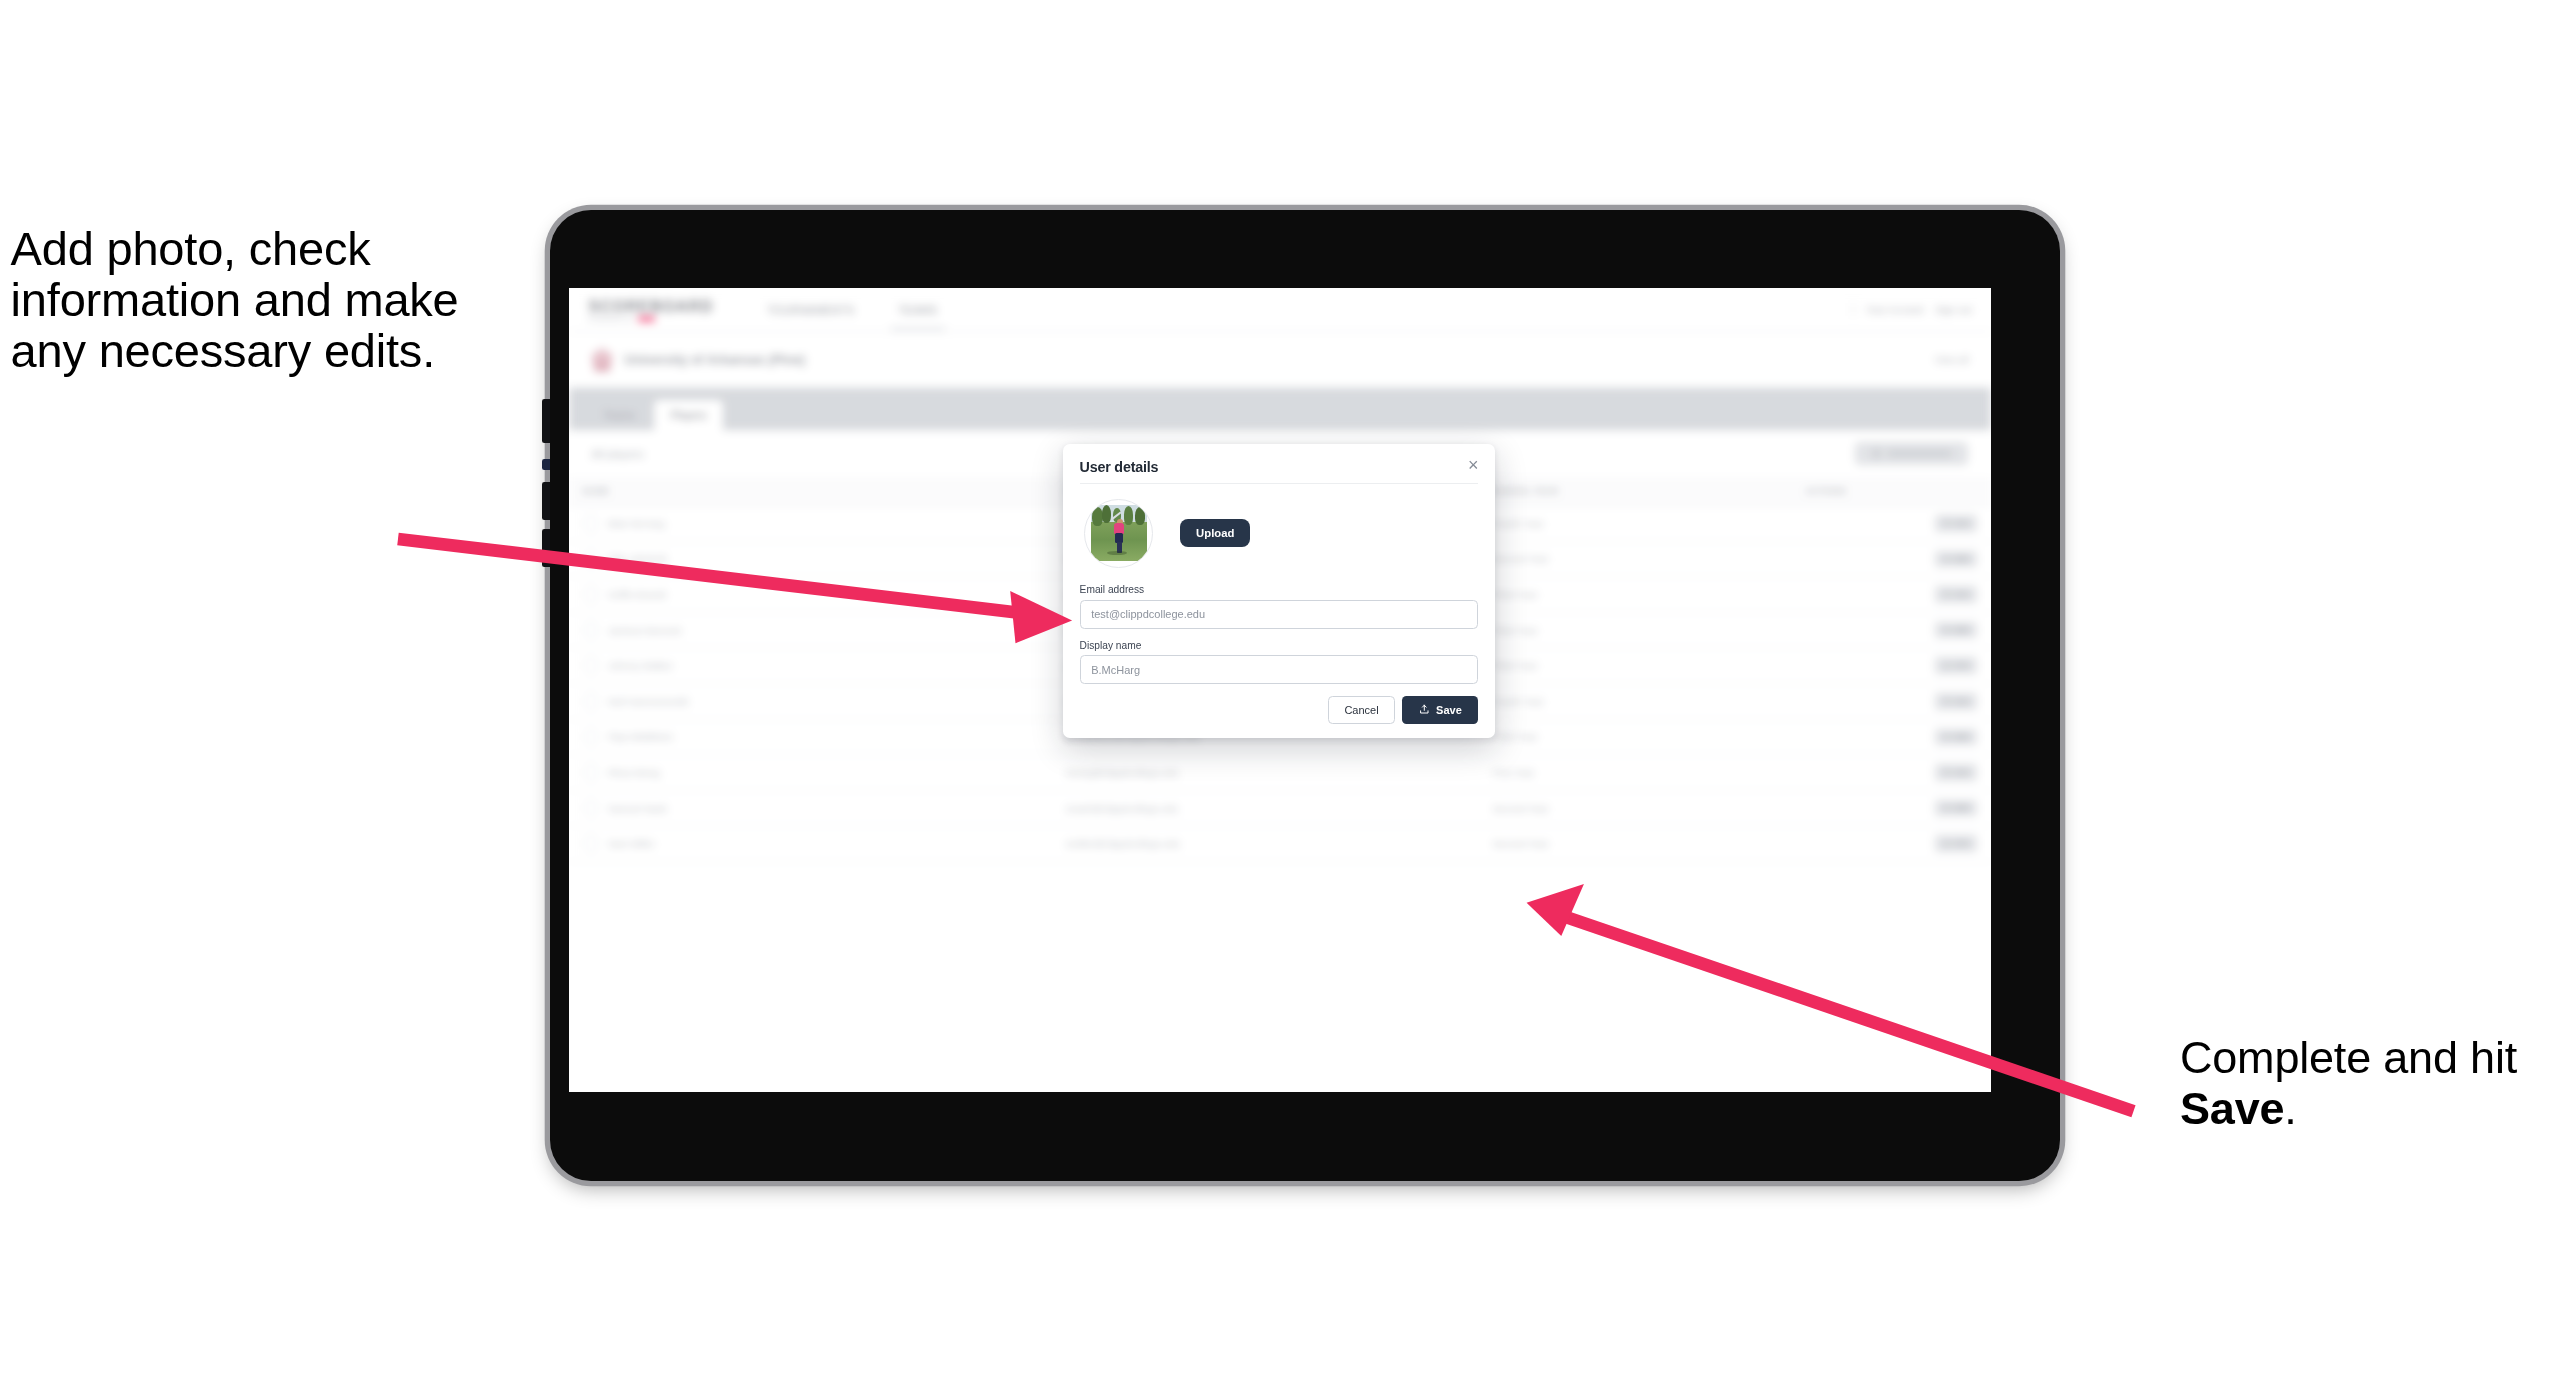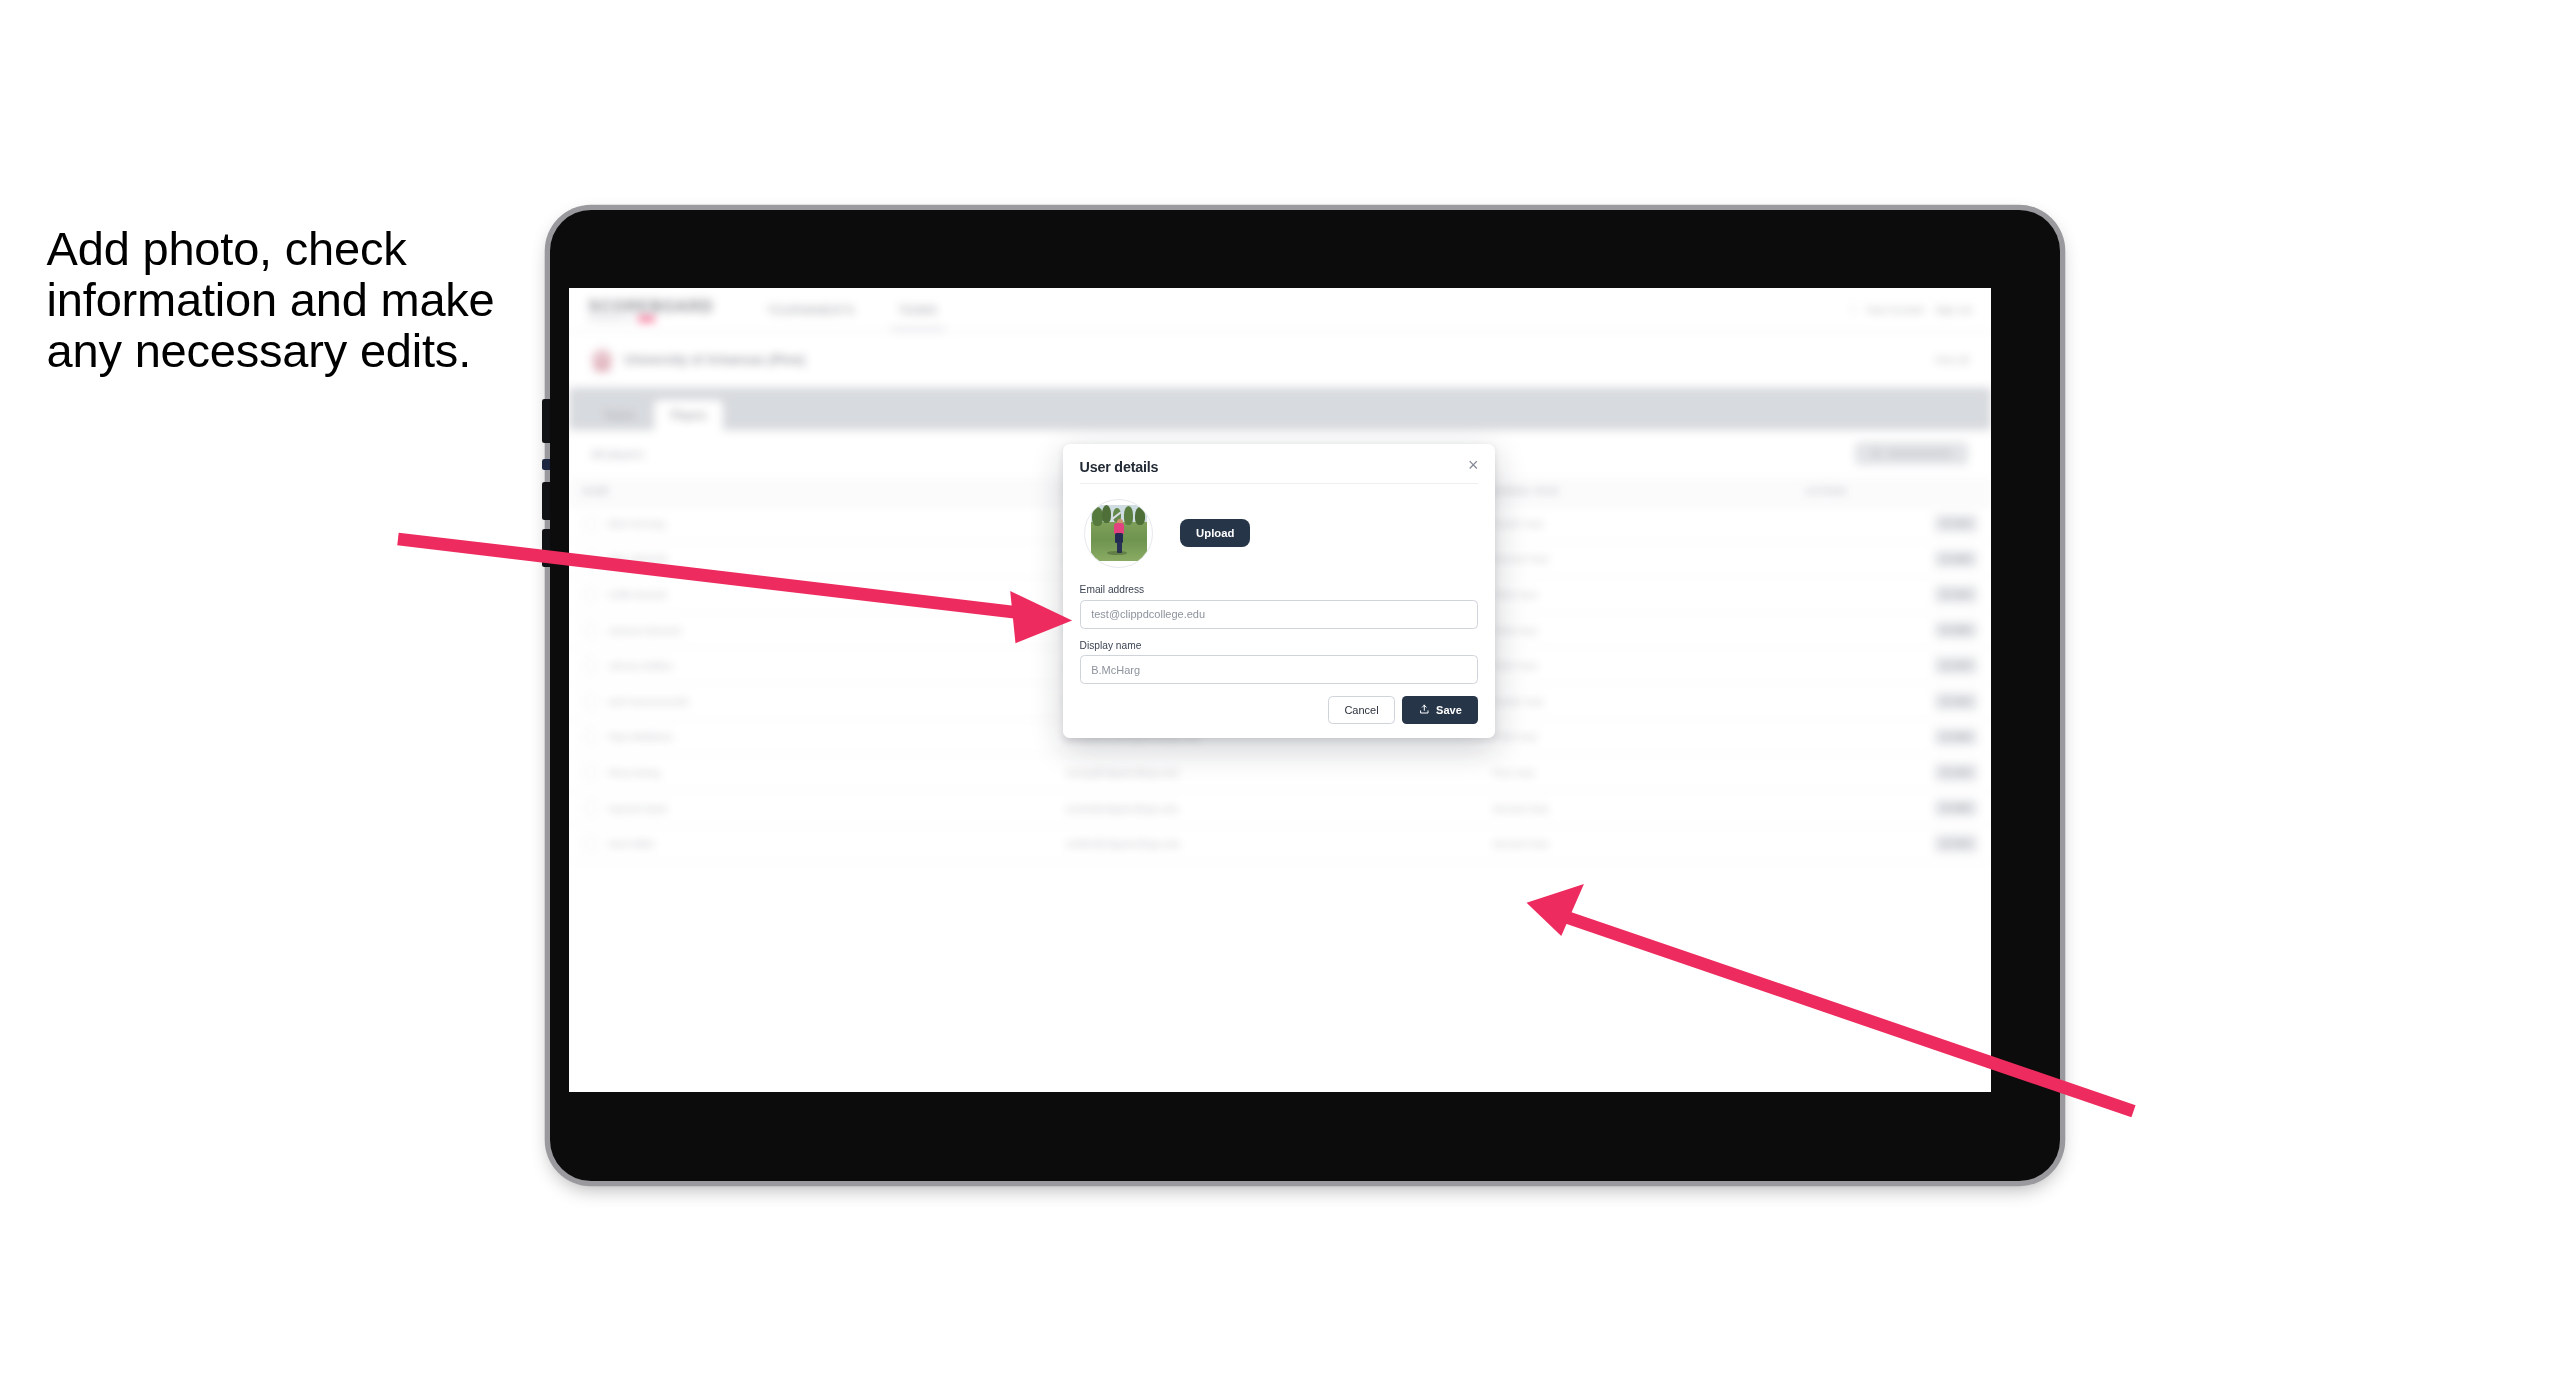--- a/index.html
+++ b/index.html
@@ -24,7 +24,6 @@
     width: 498px;
     font-size: 47px;
     line-height: 1.09;
-    margin-left: 36px;
   }
   #annot-right {
     left: 2180px; top: 1033px;

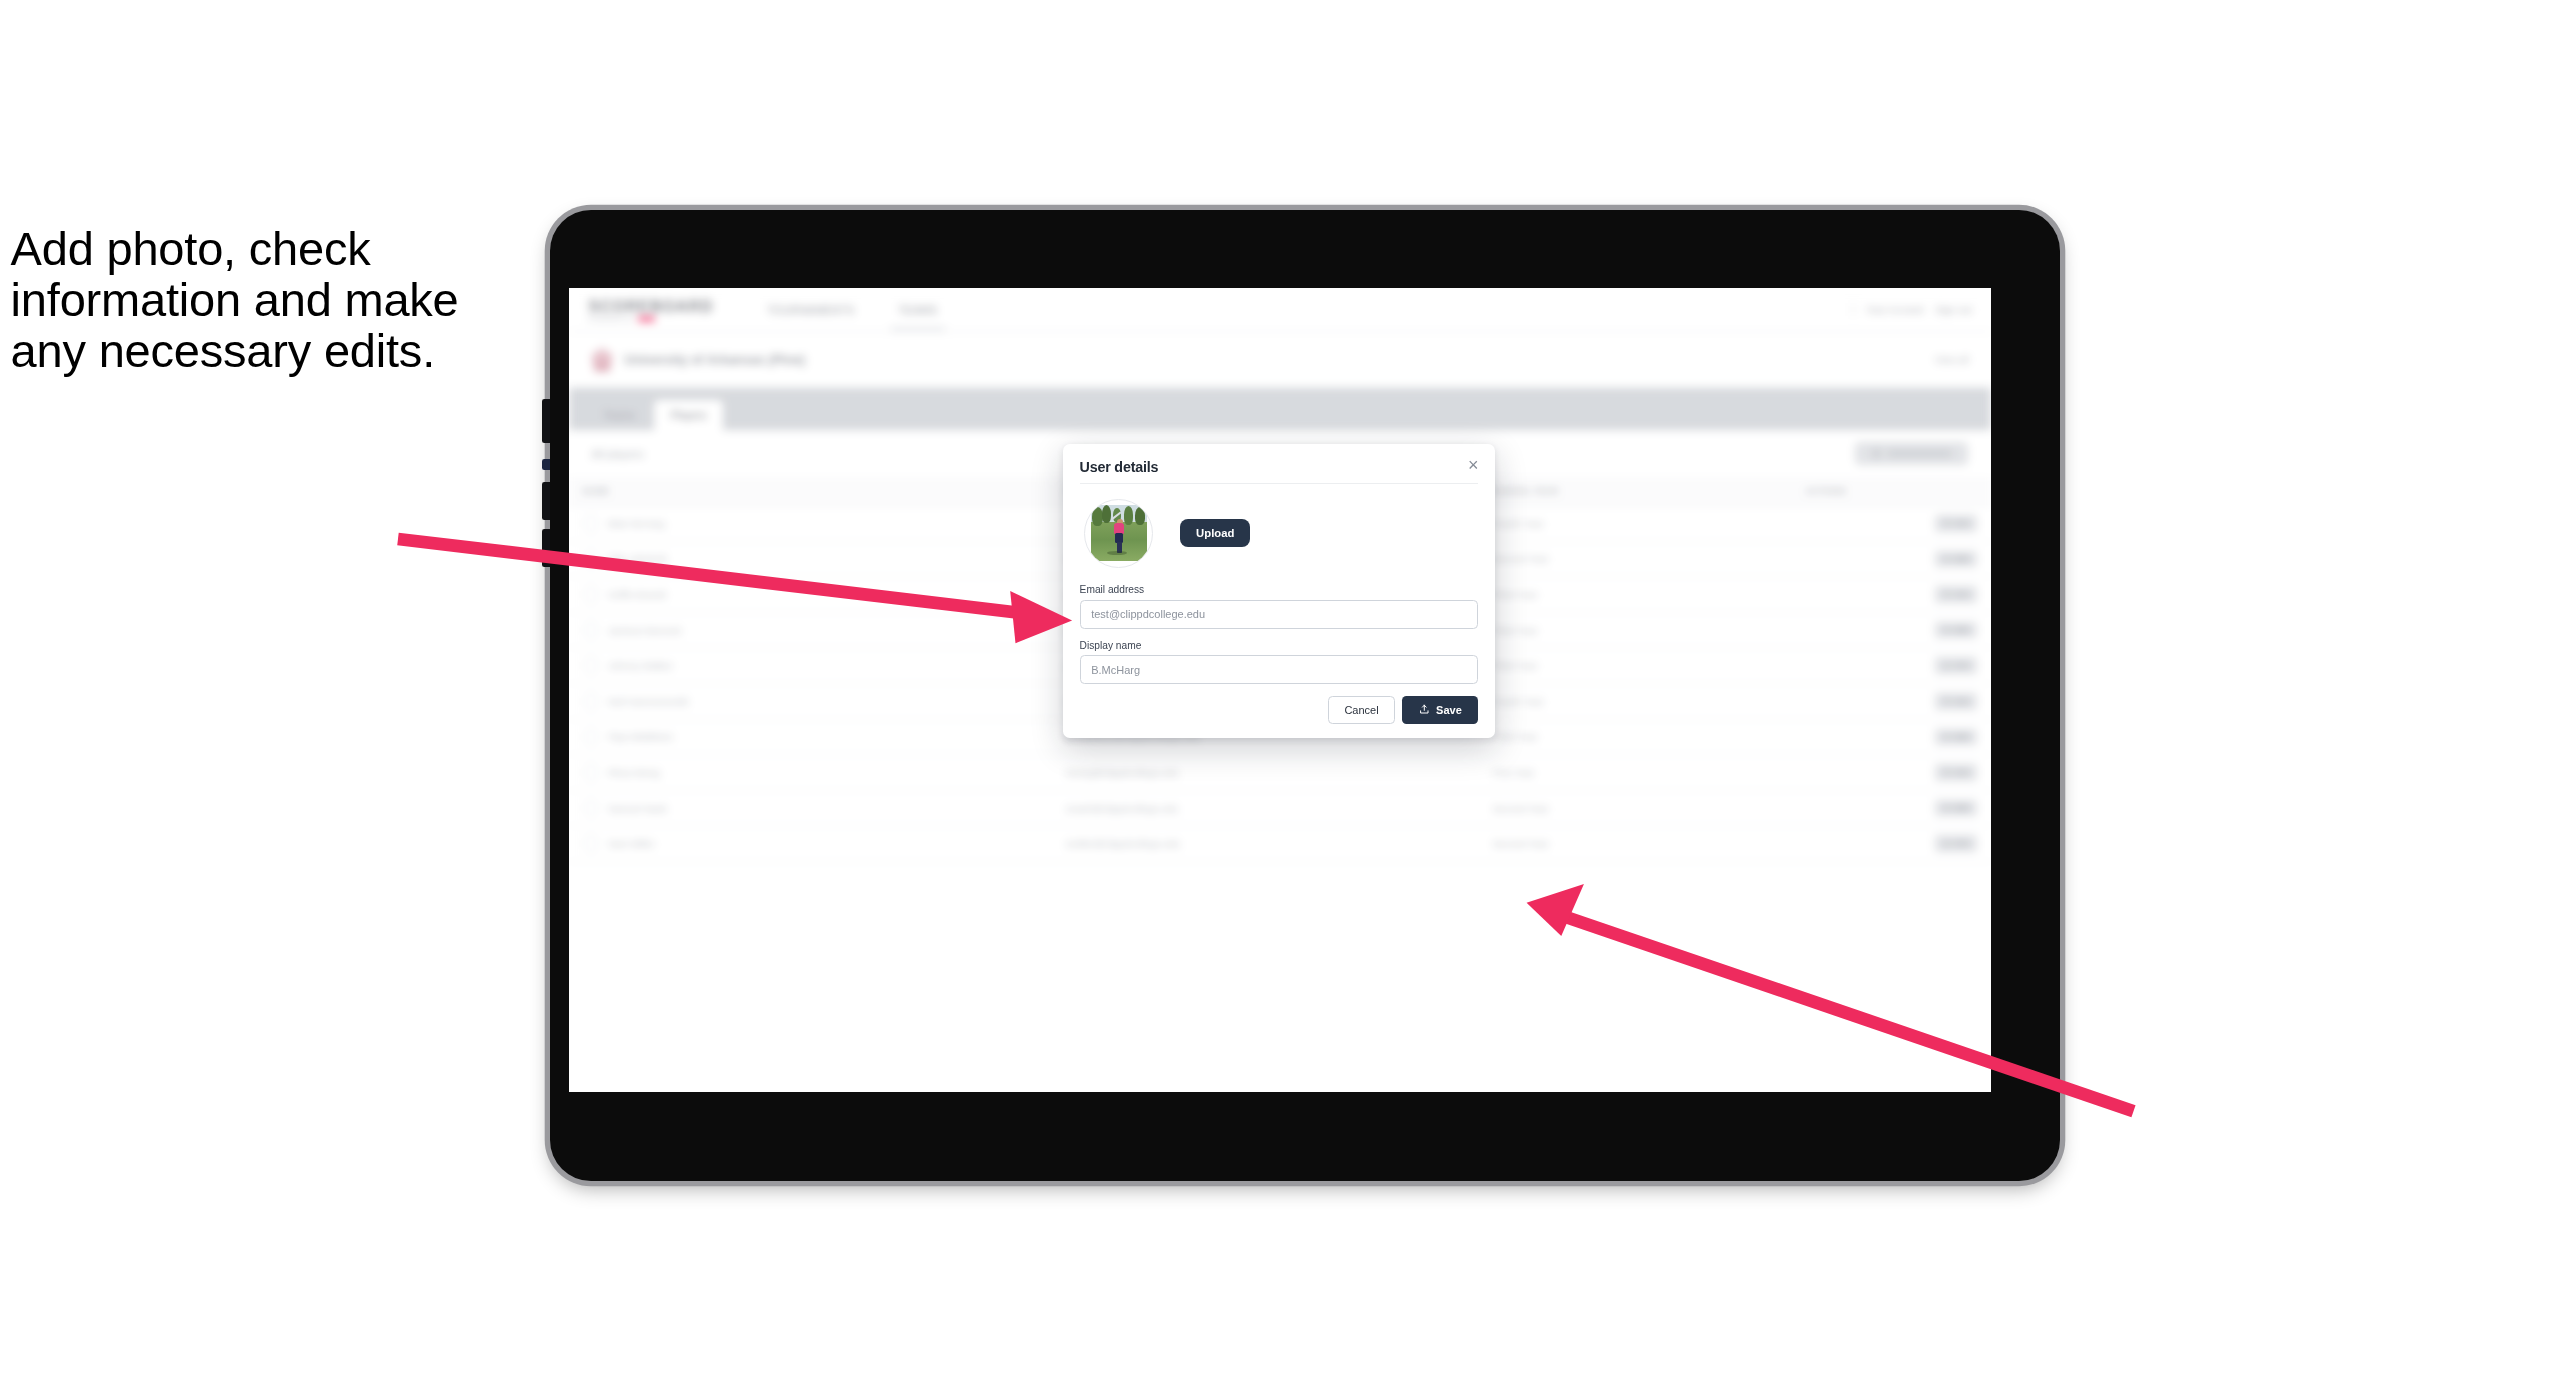--- a/index.html
+++ b/index.html
@@ -212,6 +212,7 @@
 
   <div class="annot" id="annot-left">Add photo, check information and make any necessary edits.</div>
 
+  <div class="annot" id="annot-right"><span>Complete and hit </span><b>Save</b><span>.</span></div>
 
   <div id="device">
     <div class="vol-btn" style="top:189px;height:44px;"></div>

